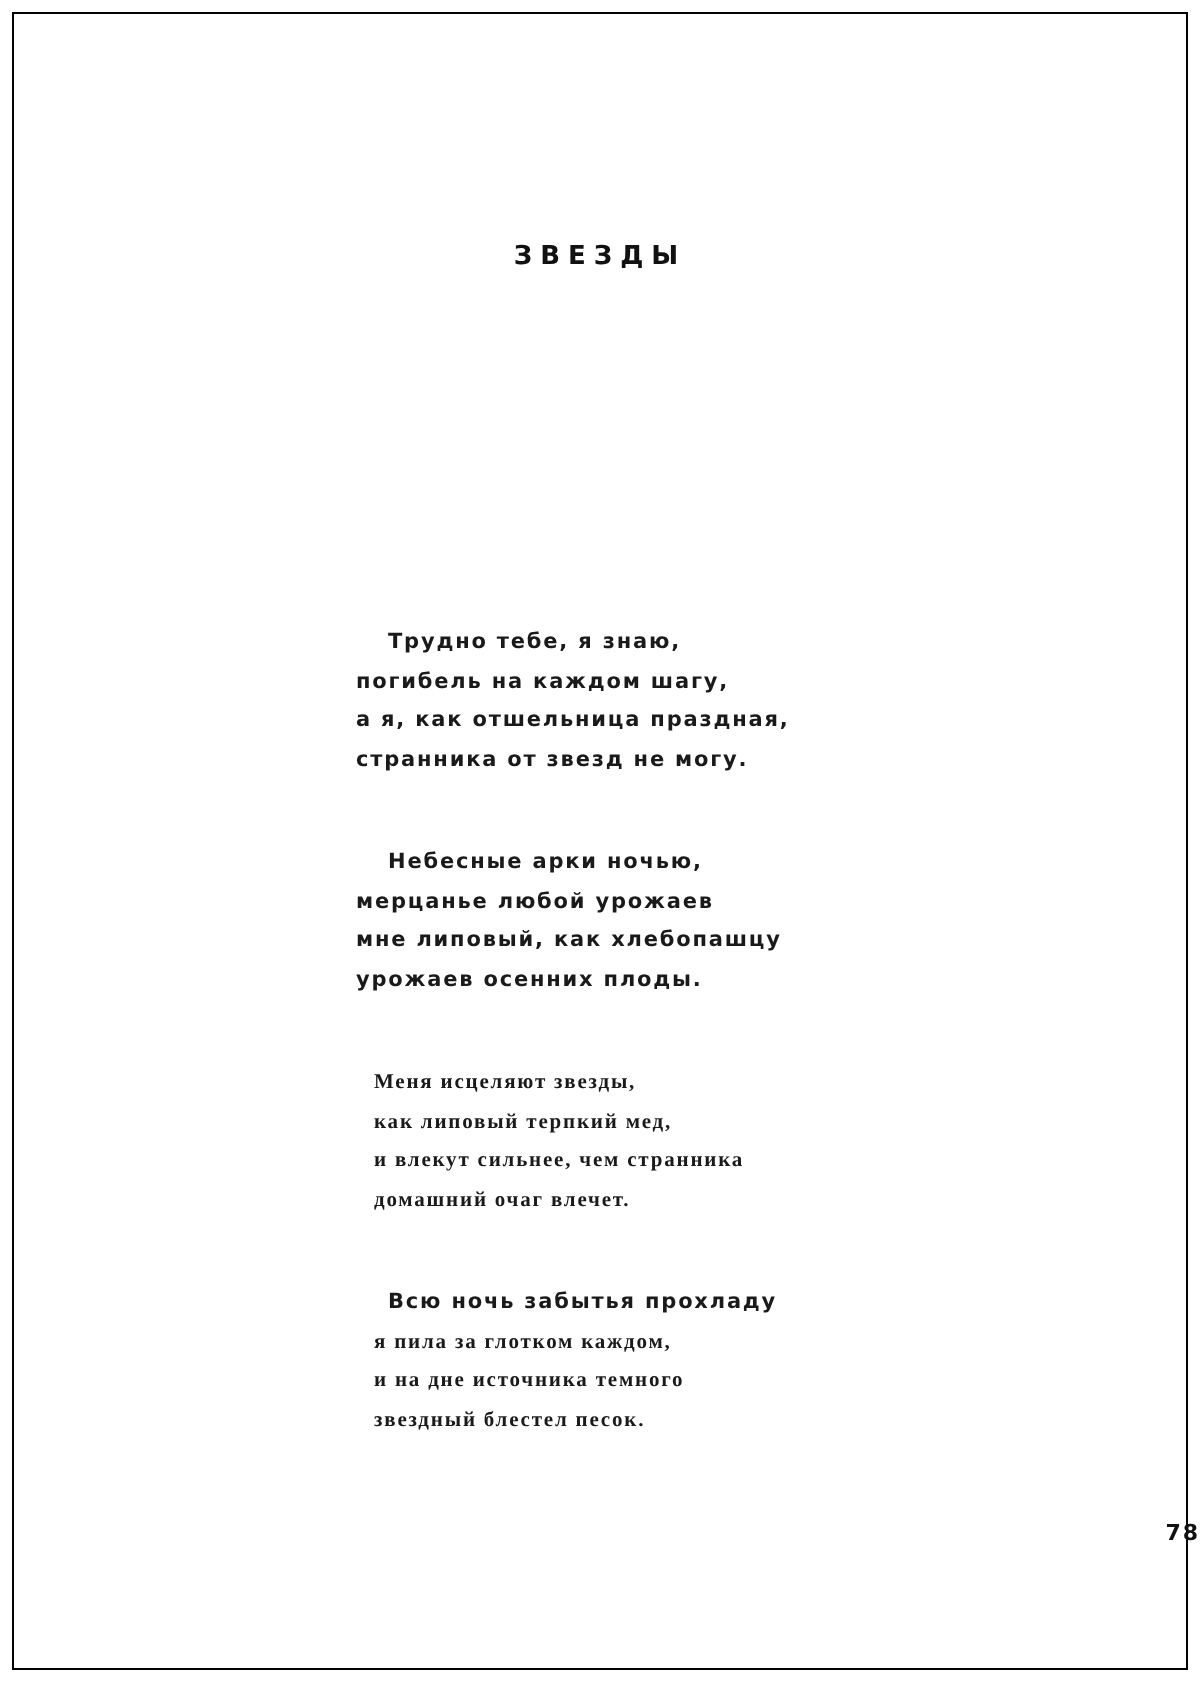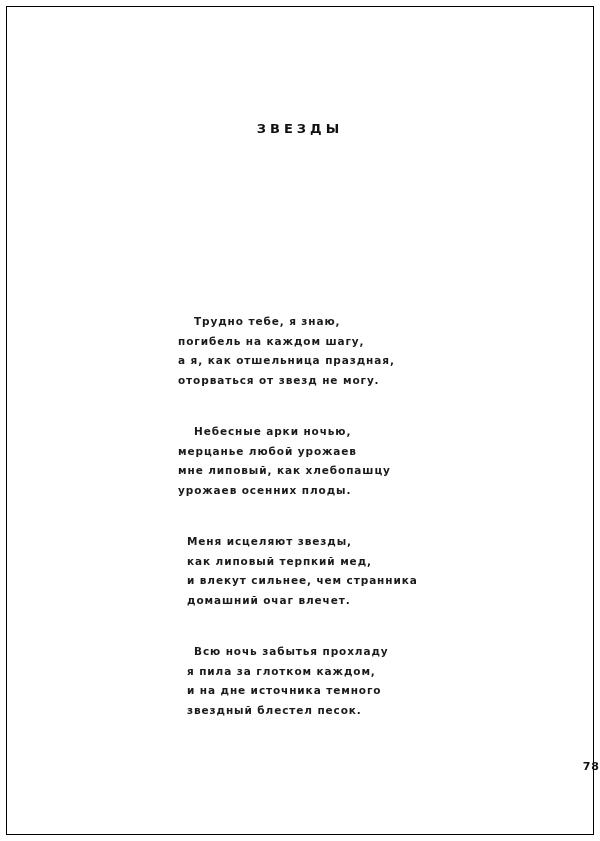--- a/index.html
+++ b/index.html
@@ -103,7 +103,7 @@
         <div class="line">Трудно тебе, я знаю,</div>
         <div class="line">погибель на каждом шагу,</div>
         <div class="line">а я, как отшельница праздная,</div>
-        <div class="line">оторваться от звезд не могу.</div>
+        <div class="line">странника от звезд не могу.</div>
       </div>
 
       <div class="stanza">

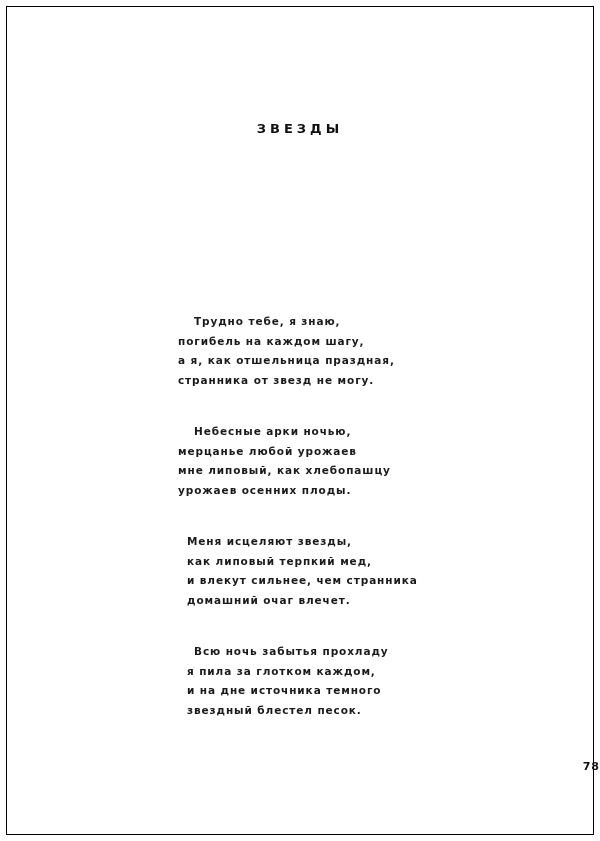--- a/index.html
+++ b/index.html
@@ -73,6 +73,7 @@
   }
   .stanza .line.indent {
     margin-left: 9px;
+    font-family: Liberation Serif, serif;
   }
   .page-number {
     position: absolute;

